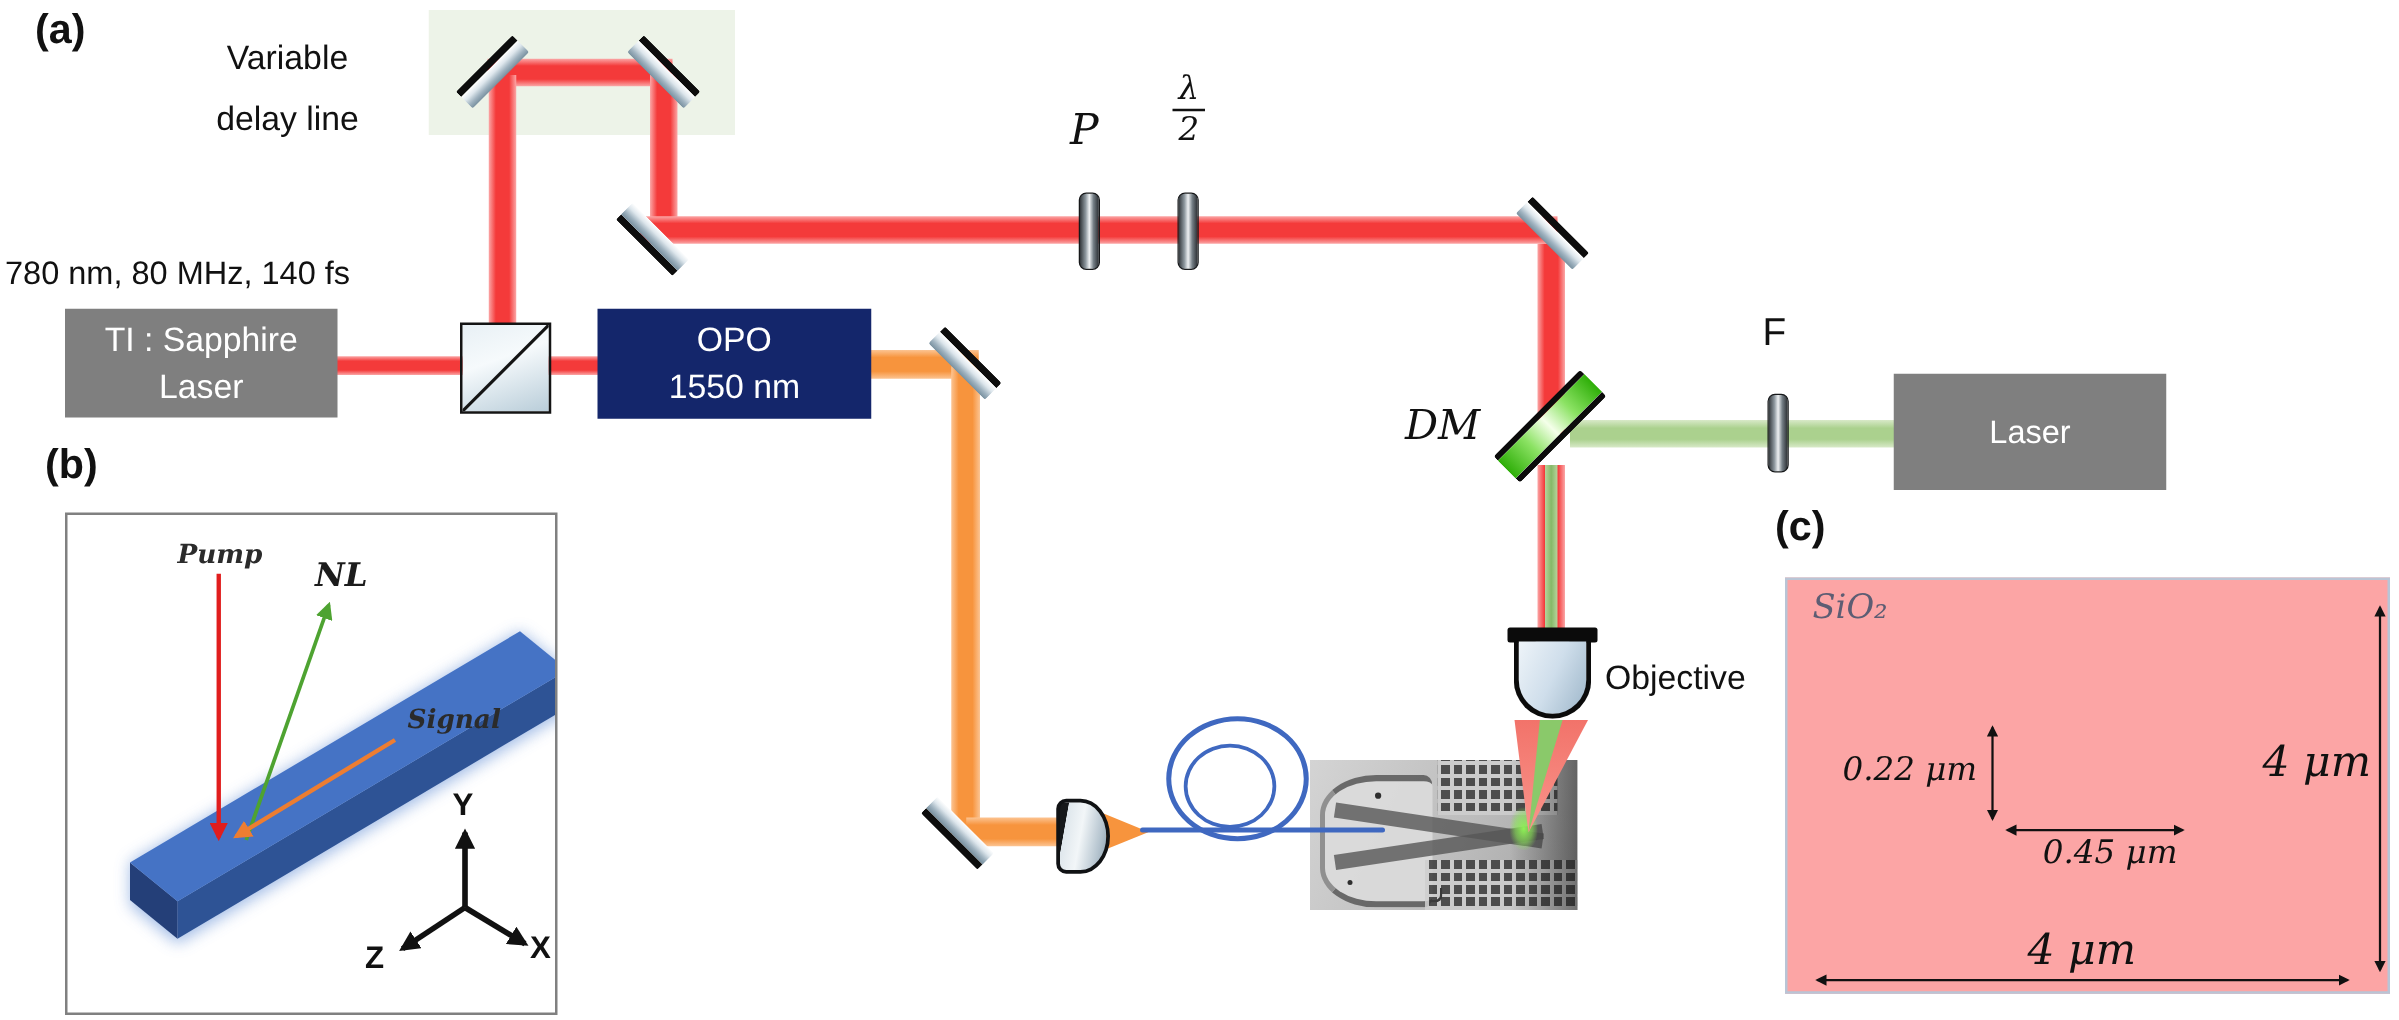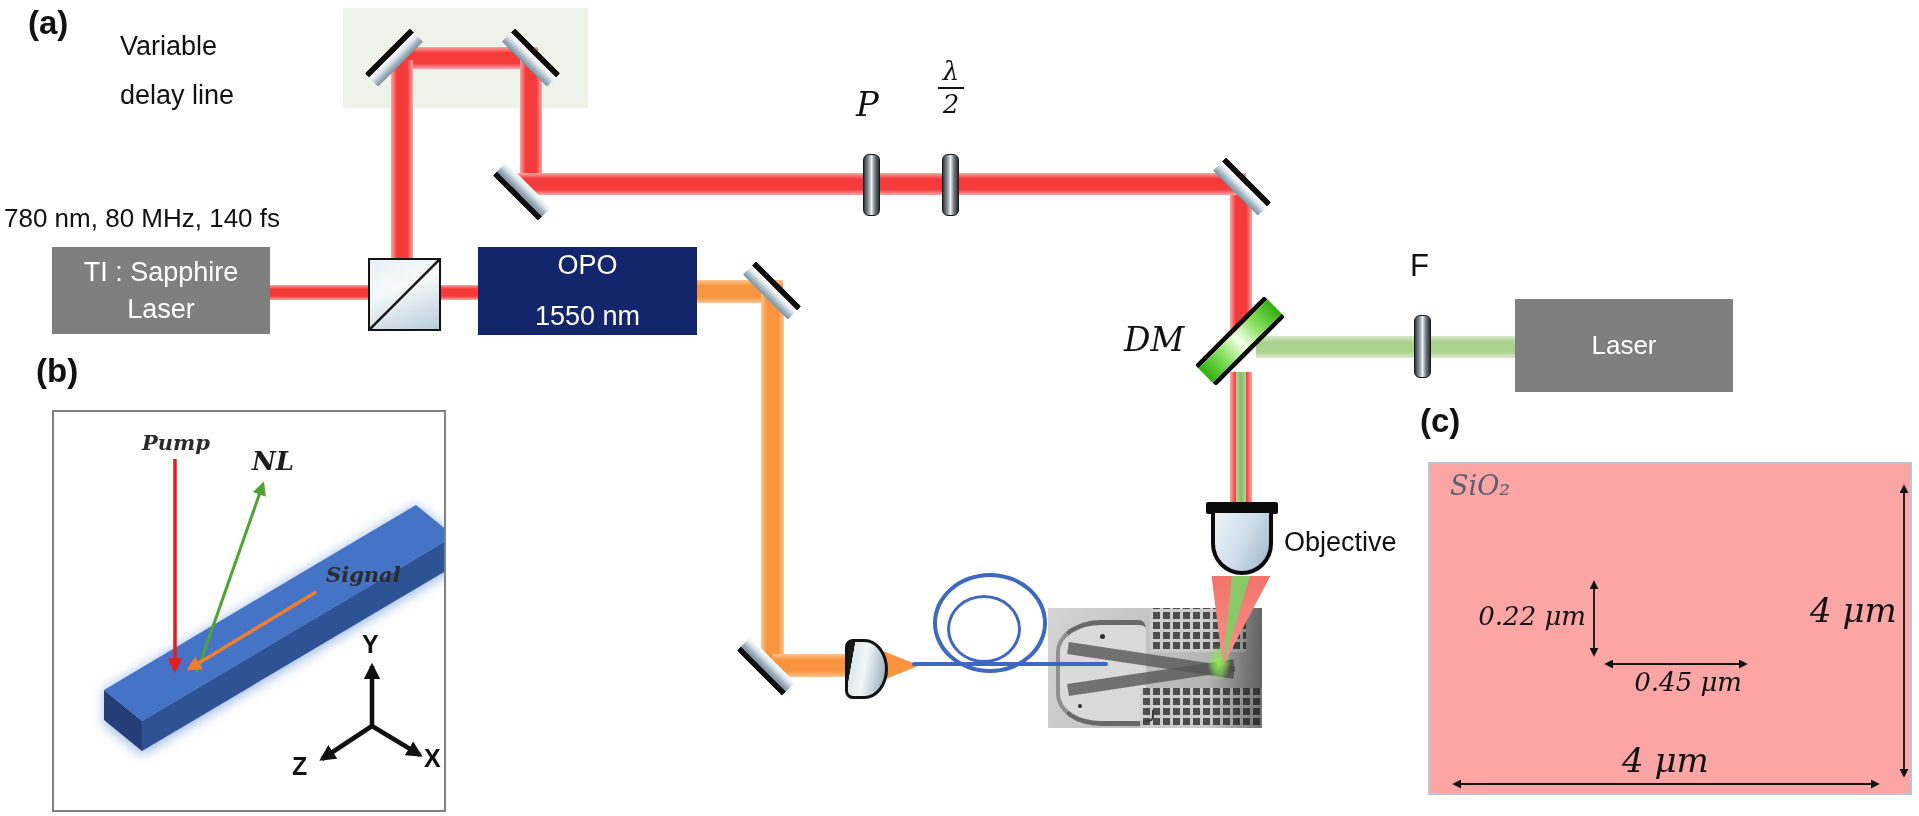--- a/index.html
+++ b/index.html
@@ -59,7 +59,7 @@
   <div class="abs" style="left:933px;top:573px;width:106px;height:92px;border:4px solid #3f68c0;border-radius:50%;z-index:3;"></div>
   <div class="abs" style="left:947px;top:595px;width:68px;height:62px;border:3px solid #3f68c0;border-radius:50%;z-index:3;"></div>
 
-  <div class="lbl" style="left:120px;top:22px;width:220px;font-size:27px;line-height:49px;color:#111;">
+  <div class="lbl" style="left:120px;top:22px;width:220px;text-align:center;font-size:27px;line-height:49px;color:#111;">
     <div>Variable</div>
     <div>delay line</div>
   </div>

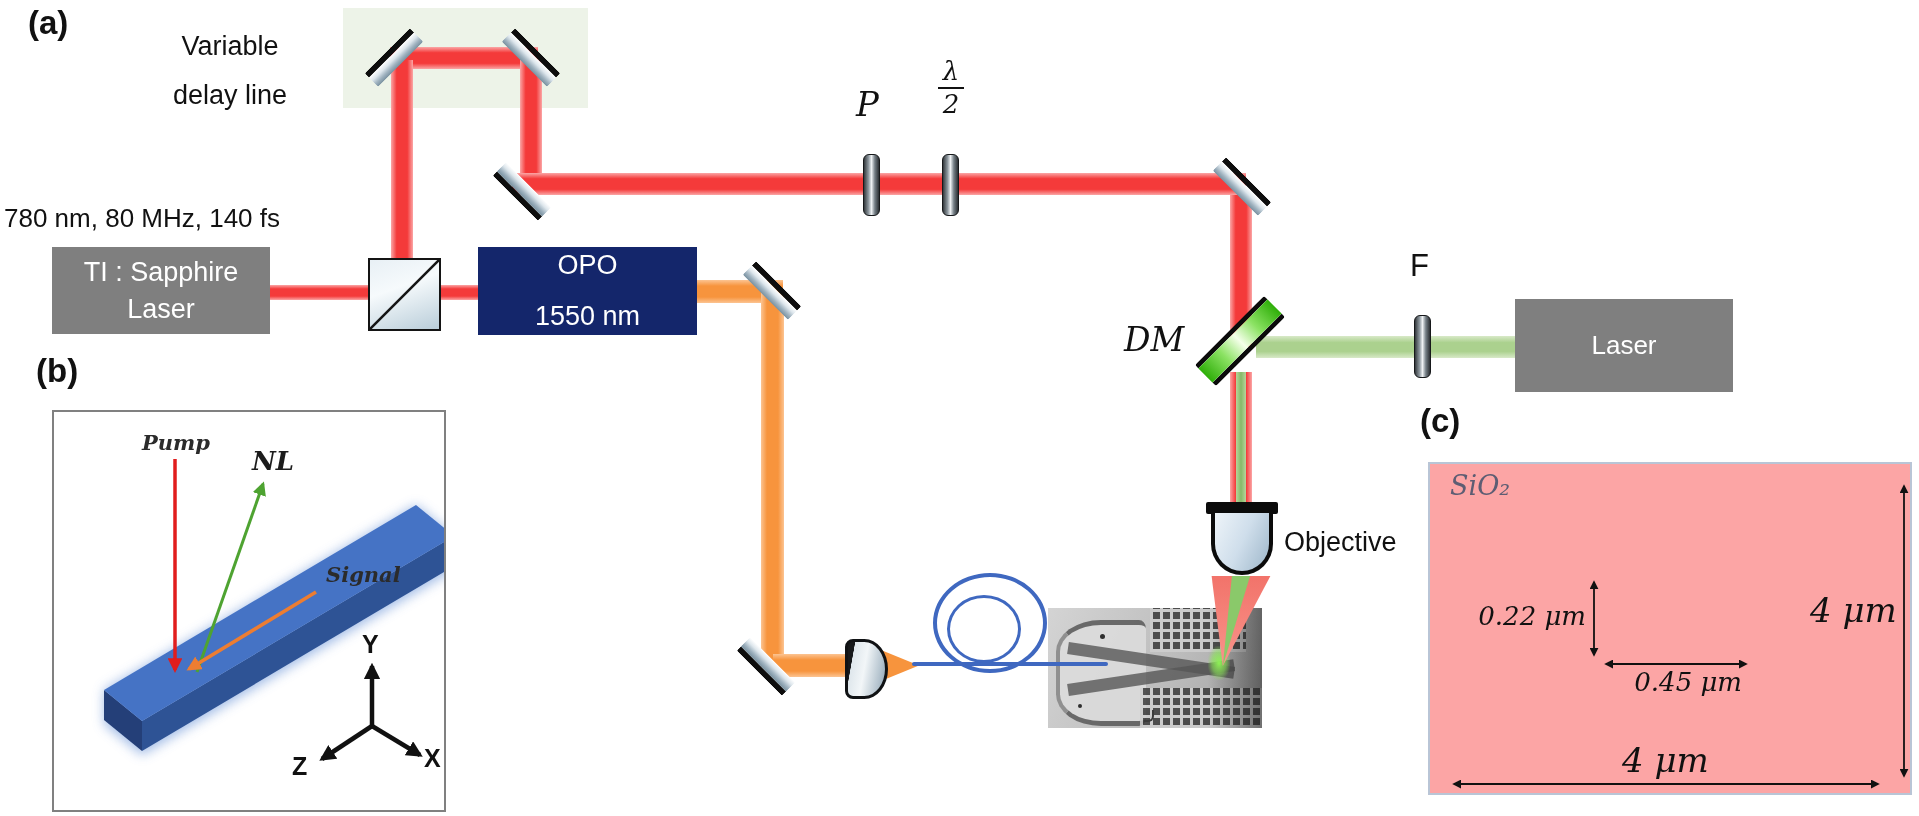--- a/index.html
+++ b/index.html
@@ -102,7 +102,7 @@
     <div>TI : Sapphire</div>
     <div>Laser</div>
   </div>
-  <div class="navybox" style="left:478px;top:247px;width:219px;height:88px;justify-content:space-between;">
+  <div class="navybox" style="left:478px;top:247px;width:219px;height:88px;">
     <div>OPO</div>
     <div>1550 nm</div>
   </div>

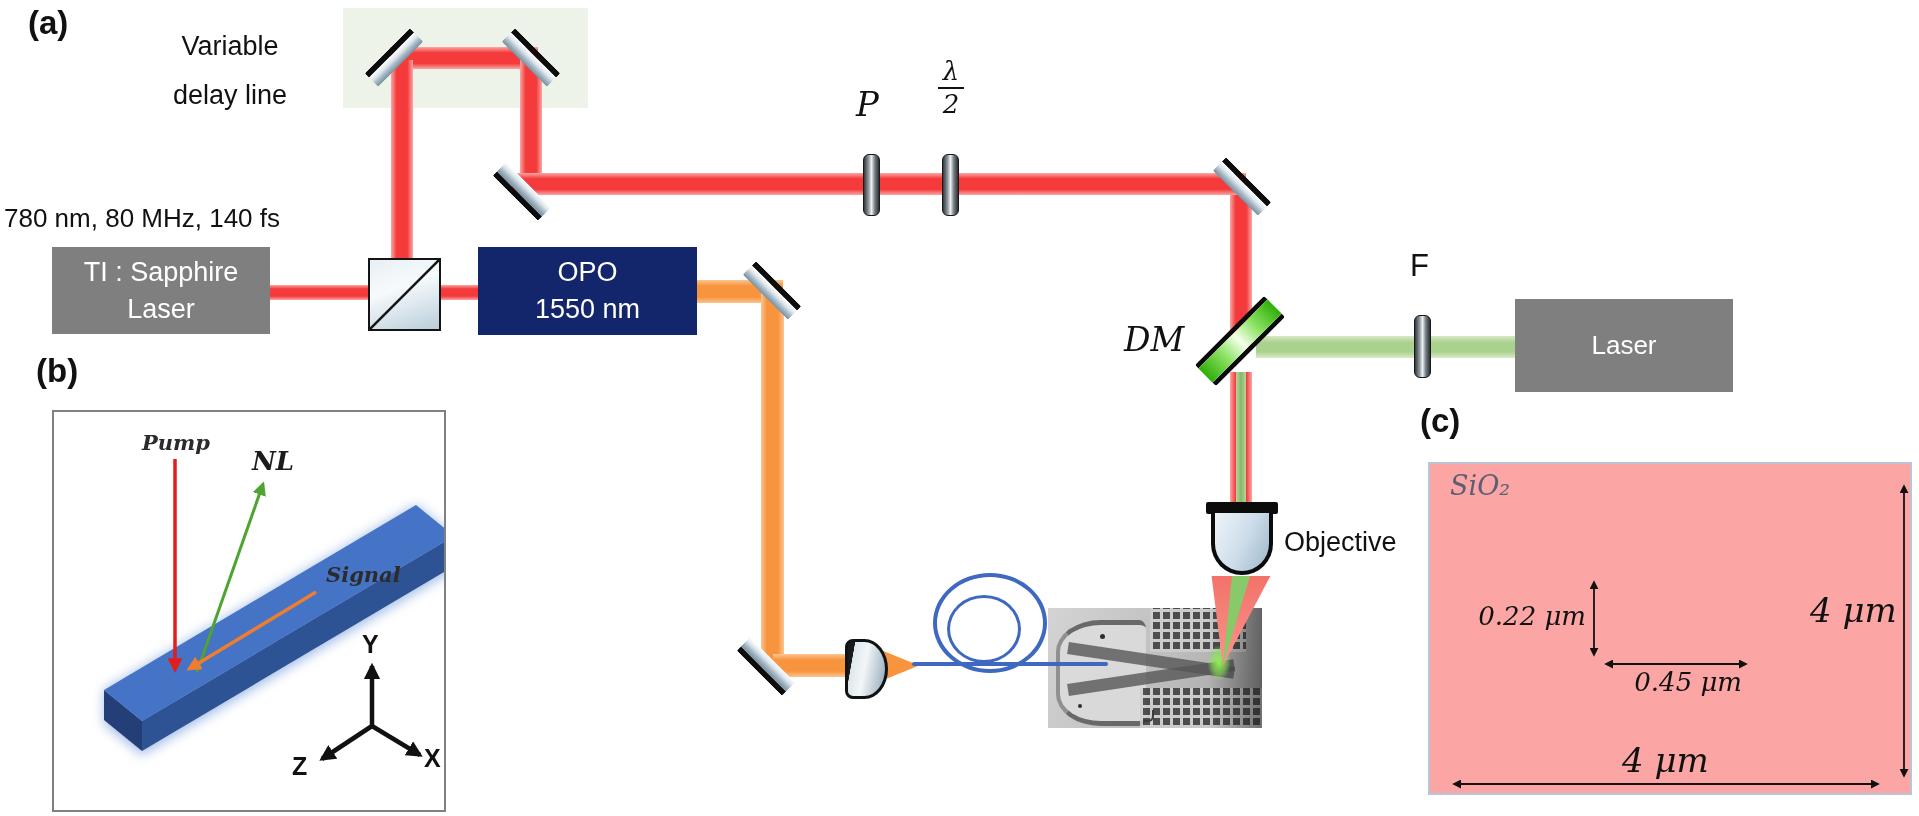--- a/index.html
+++ b/index.html
@@ -195,7 +195,7 @@
       <line x1="24" y1="320" x2="448" y2="320" stroke="#111" stroke-width="1.8" marker-start="url(#ah-dim)" marker-end="url(#ah-dim)"></line>
     </svg>
     <div class="lbl math" style="left:20px;top:6px;font-size:27px;color:#5d5d73;">SiO₂</div>
-    <div class="lbl math" style="left:44px;top:137px;width:112px;text-align:right;font-size:26px;color:#111;">0.22 μm</div>
+    <div class="lbl math" style="left:44px;top:137px;width:112px;font-size:26px;color:#111;">0.22 μm</div>
     <div class="lbl math" style="left:182px;top:203px;width:130px;text-align:right;font-size:26px;color:#111;">0.45 μm</div>
     <div class="lbl math" style="left:380px;top:126px;font-size:34px;color:#111;">4 μm</div>
     <div class="lbl math" style="left:192px;top:276px;font-size:34px;color:#111;">4 μm</div>

